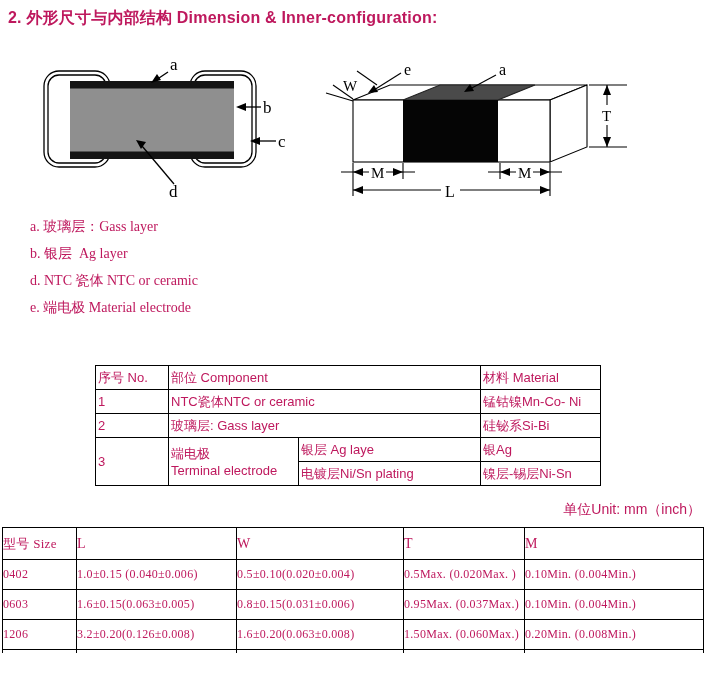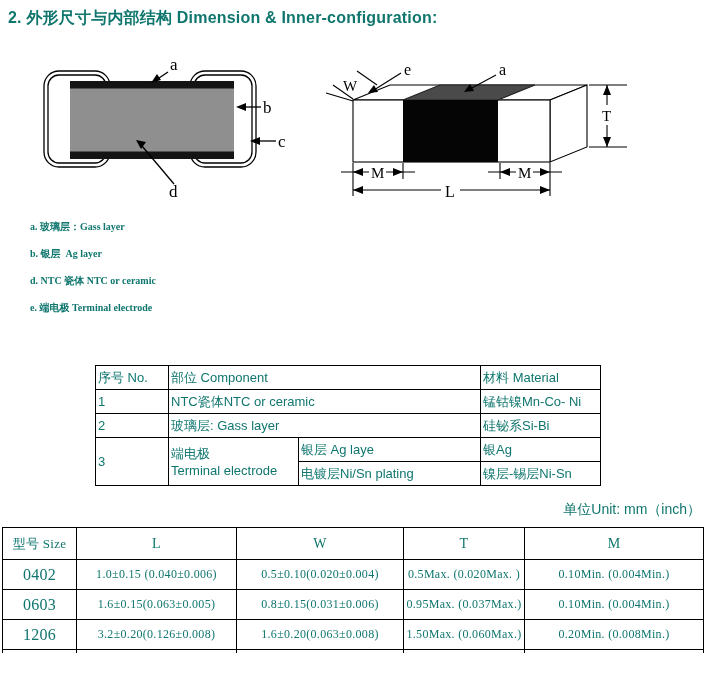--- a/index.html
+++ b/index.html
@@ -4,7 +4,7 @@
 <style>
   html,body{margin:0;padding:0;background:#fff;}
   #page{position:relative;width:705px;height:685px;background:#ffffff;overflow:hidden;
-        font-family:"Liberation Serif",serif;color:#0f766e;}
+        font-family:"Liberation Serif",serif;color:#be185d;}
   #section-title{position:absolute;left:8px;top:8px;font-family:"Liberation Sans",sans-serif;
         font-weight:bold;font-size:16px;letter-spacing:.2px;}
   #diagrams{position:absolute;left:0;top:0;width:705px;height:215px;}

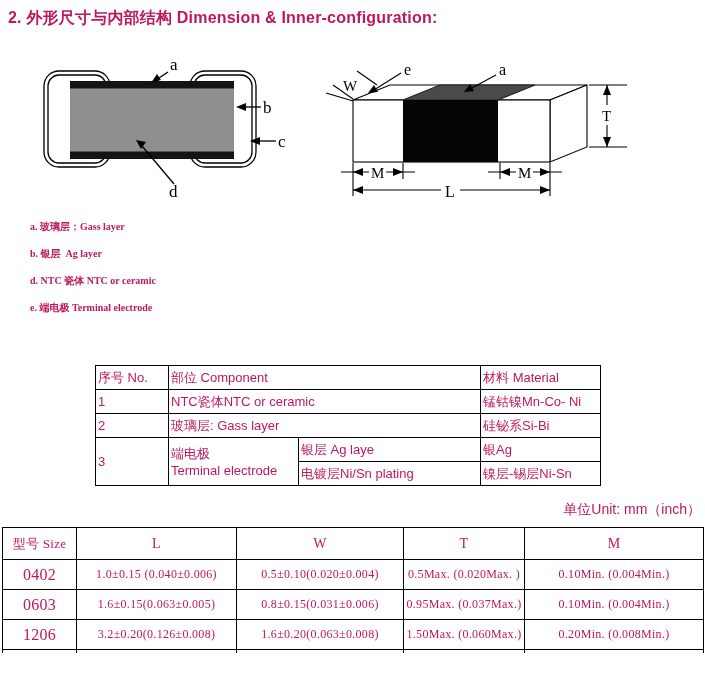--- a/index.html
+++ b/index.html
@@ -9,7 +9,7 @@
         font-weight:bold;font-size:16px;letter-spacing:.2px;}
   #diagrams{position:absolute;left:0;top:0;width:705px;height:215px;}
   .svgtext{font-family:"Liberation Serif",serif;}
-  #legend{position:absolute;left:30px;top:213px;font-size:10px;line-height:27px;font-weight:bold;}
+  #legend{position:absolute;left:30px;top:213px;font-size:14px;line-height:27px;}
   .legend-line{white-space:pre;}
   
   #component-table{position:absolute;left:95px;top:365px;border-collapse:collapse;

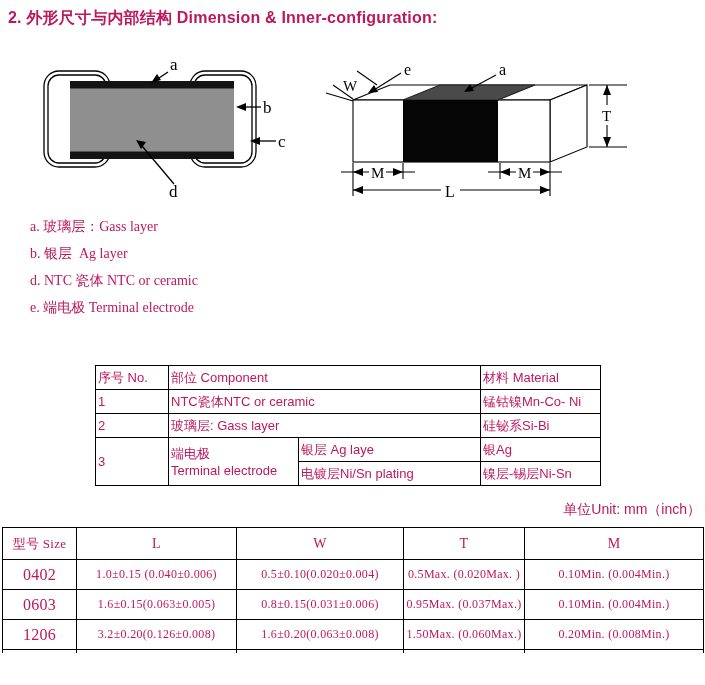--- a/index.html
+++ b/index.html
@@ -123,7 +123,7 @@
     <div class="legend-line">a. 玻璃层：Gass layer</div>
     <div class="legend-line">b. 银层  Ag layer</div>
     <div class="legend-line">d. NTC 瓷体 NTC or ceramic</div>
-    <div class="legend-line">e. 端电极 Terminal electrode</div>
+    <div class="legend-line">e. 端电极 Material electrode</div>
   </div>
 
   <table id="component-table">

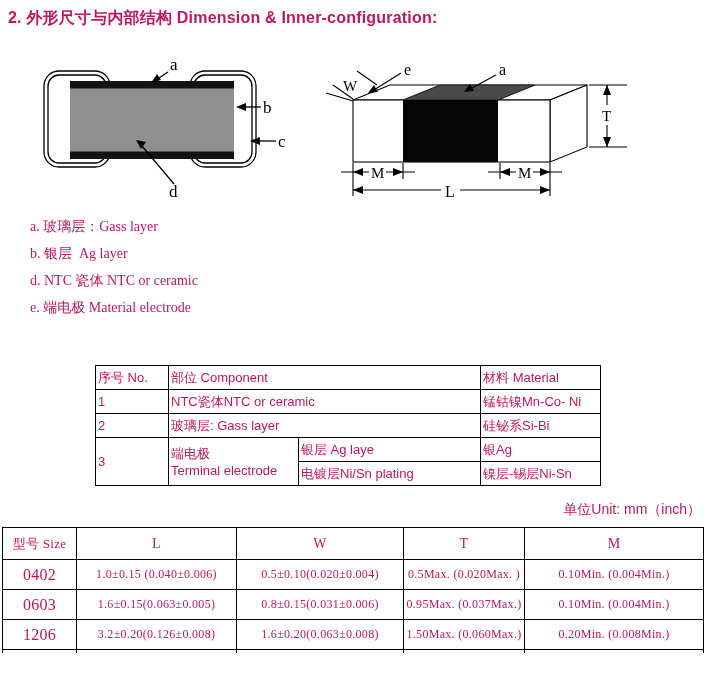--- a/index.html
+++ b/index.html
@@ -22,7 +22,7 @@
   
   #dimension-table{position:absolute;left:2px;top:527px;border-collapse:collapse;
         table-layout:fixed;width:701px;font-size:12px;}
-  #dimension-table td{border:1px solid #000;text-align:center;vertical-align:middle;
+  #dimension-table td{border:1px solid #000;text-align:left;vertical-align:middle;
         height:29px;padding:0;overflow:hidden;letter-spacing:.3px;}
   #dimension-table tr.hdr td{height:31px;font-size:14px;}
   #dimension-table td.size{font-size:16px;font-family:Liberation Serif, serif;}

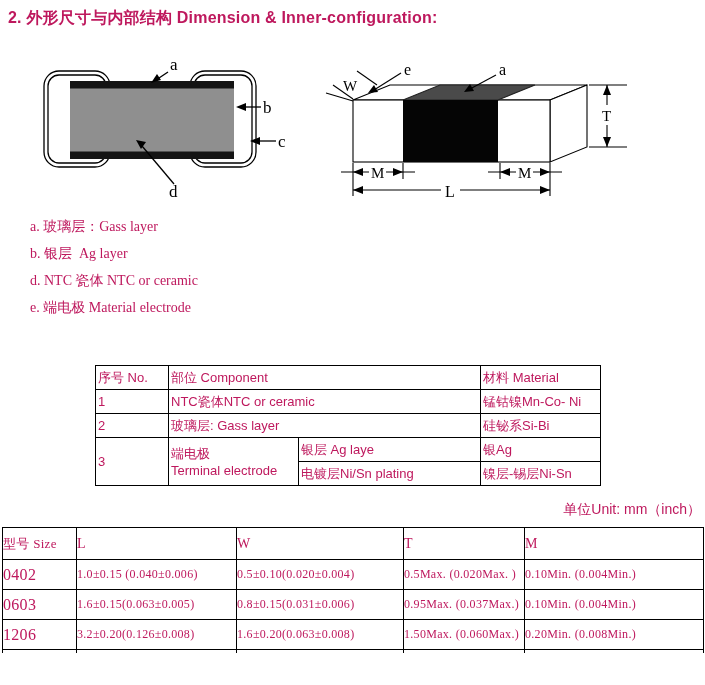--- a/index.html
+++ b/index.html
@@ -25,7 +25,7 @@
   #dimension-table td{border:1px solid #000;text-align:left;vertical-align:middle;
         height:29px;padding:0;overflow:hidden;letter-spacing:.3px;}
   #dimension-table tr.hdr td{height:31px;font-size:14px;}
-  #dimension-table td.size{font-size:16px;font-family:Liberation Serif, serif;}
+  #dimension-table td.size{font-size:12px;font-family:Liberation Serif, serif;}
   #dimension-table tr.stub td{height:3px;border-bottom:none;}
 </style>
 </head>

